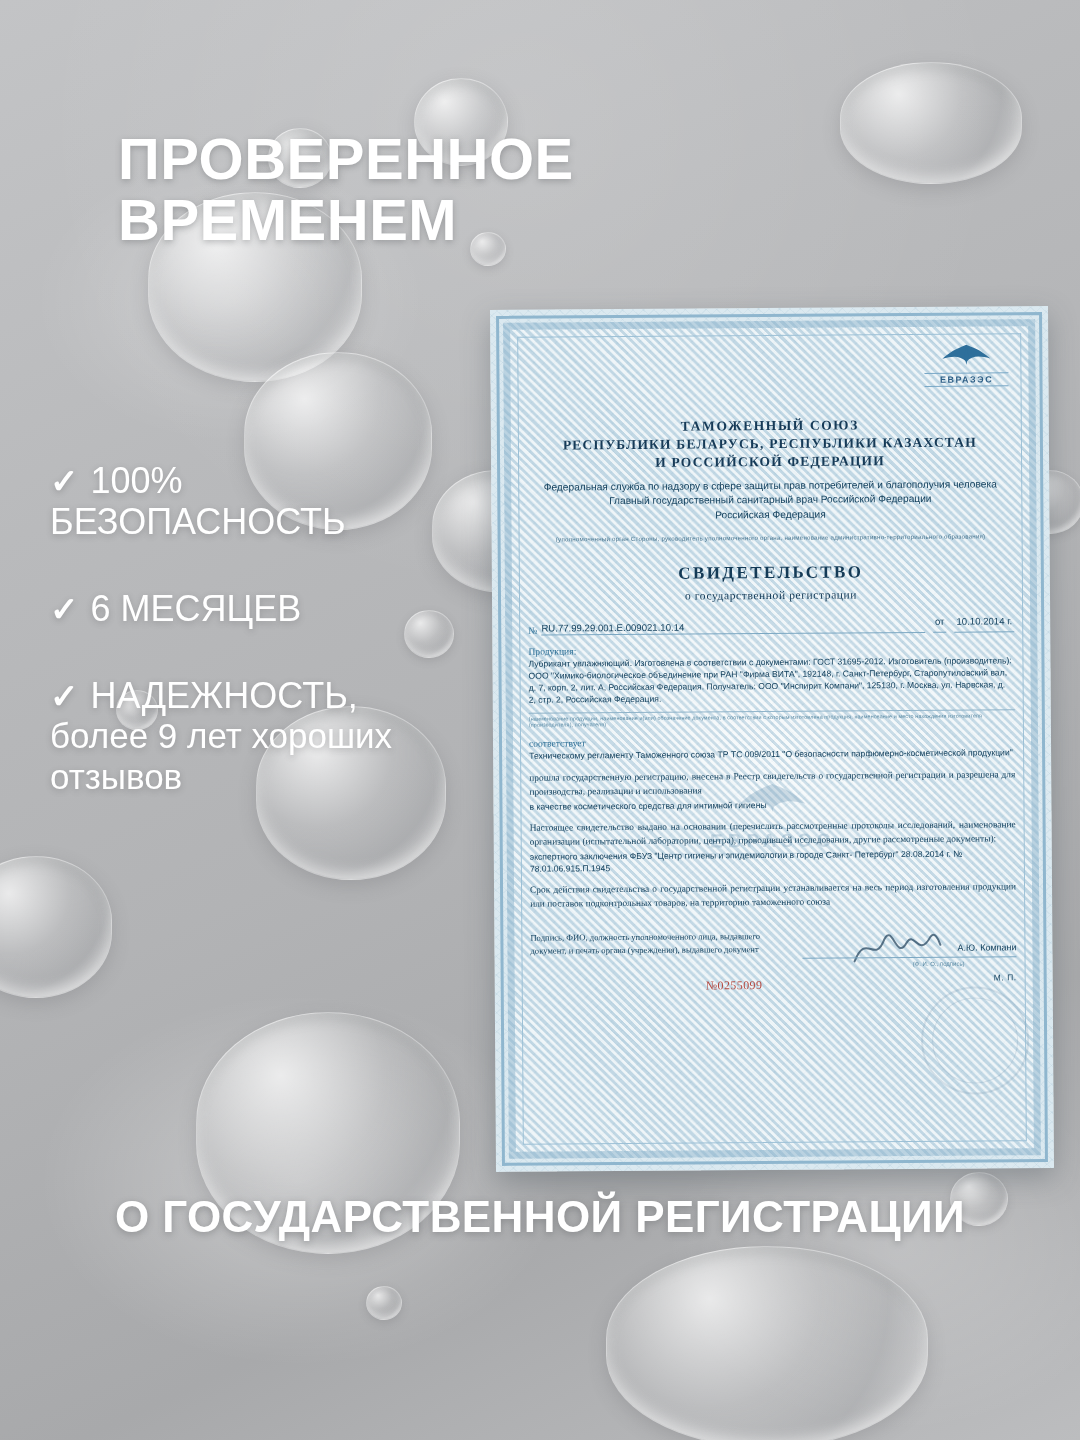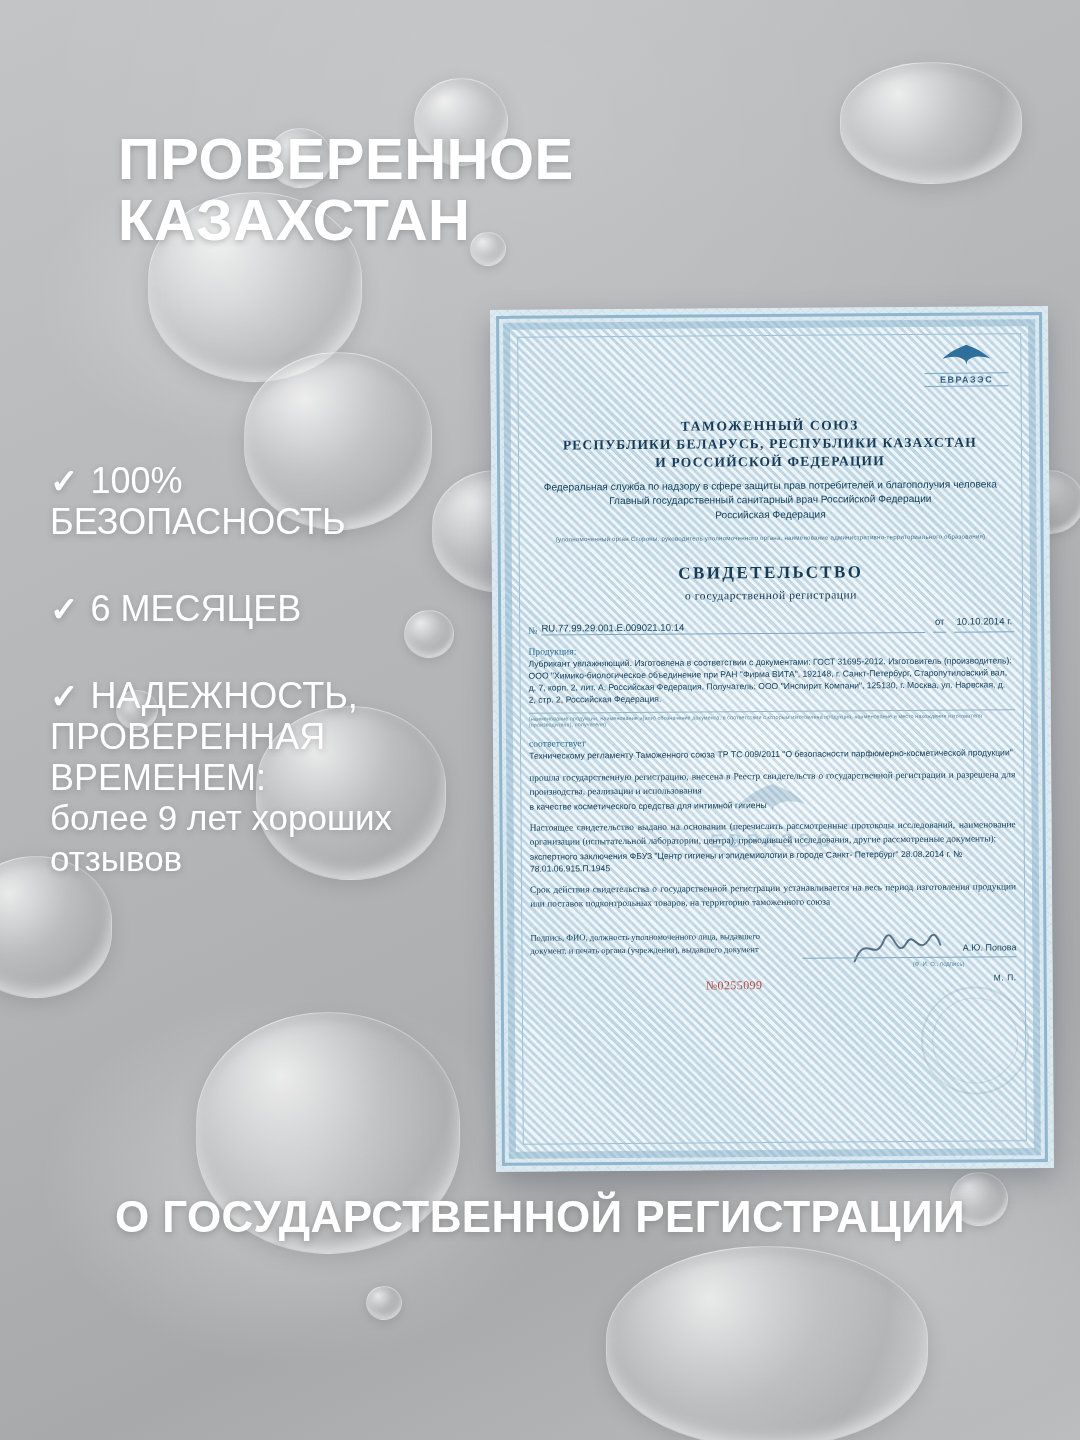--- a/index.html
+++ b/index.html
@@ -416,7 +416,7 @@
   <div class="droplet ell" style="left:840px; top:62px; width:180px; height:120px;"></div>
   <div class="droplet sm" style="left:1016px; top:470px; width:66px; height:62px;"></div>
 
-  <div class="headline">ПРОВЕРЕННОЕ КАЗАХСТАН</div>
+  <div class="headline">ПРОВЕРЕННОЕ ВРЕМЕНЕМ</div>
 
   <div class="features">
 

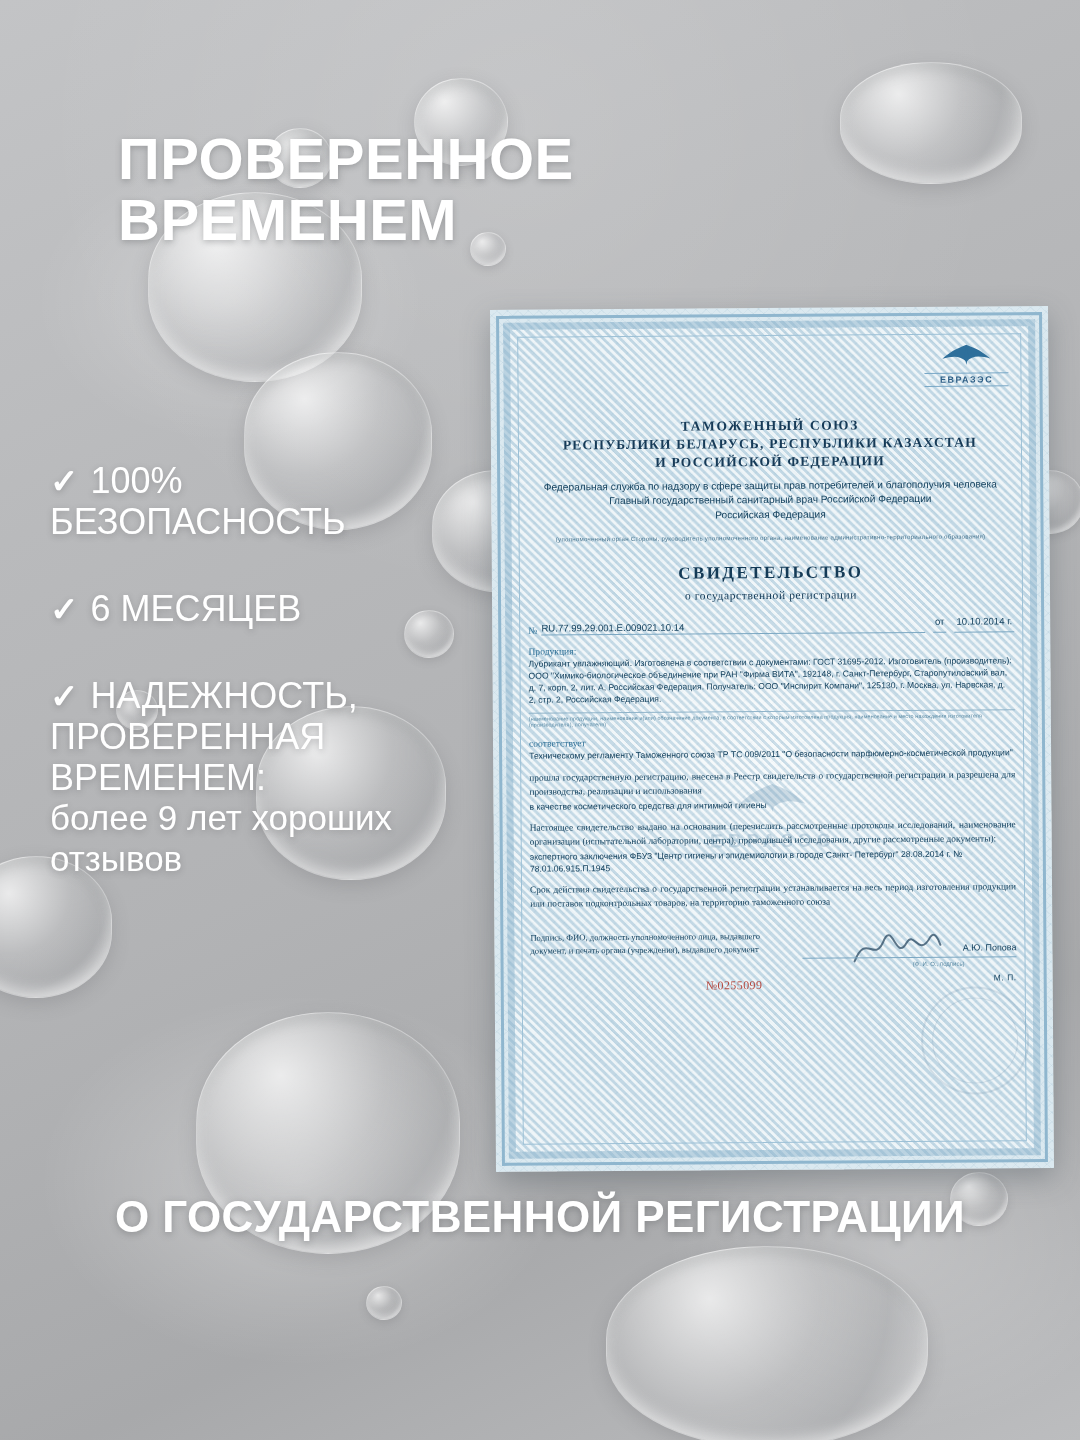--- a/index.html
+++ b/index.html
@@ -431,7 +431,6 @@
 
     <div class="feature">
       <span class="check">✓</span><span class="lead">НАДЕЖНОСТЬ,</span>
-      <span class="tail">ПРОВЕРЕННАЯ ВРЕМЕНЕМ:</span>
       <span class="sub">более 9 лет хороших отзывов</span>
     </div>
 

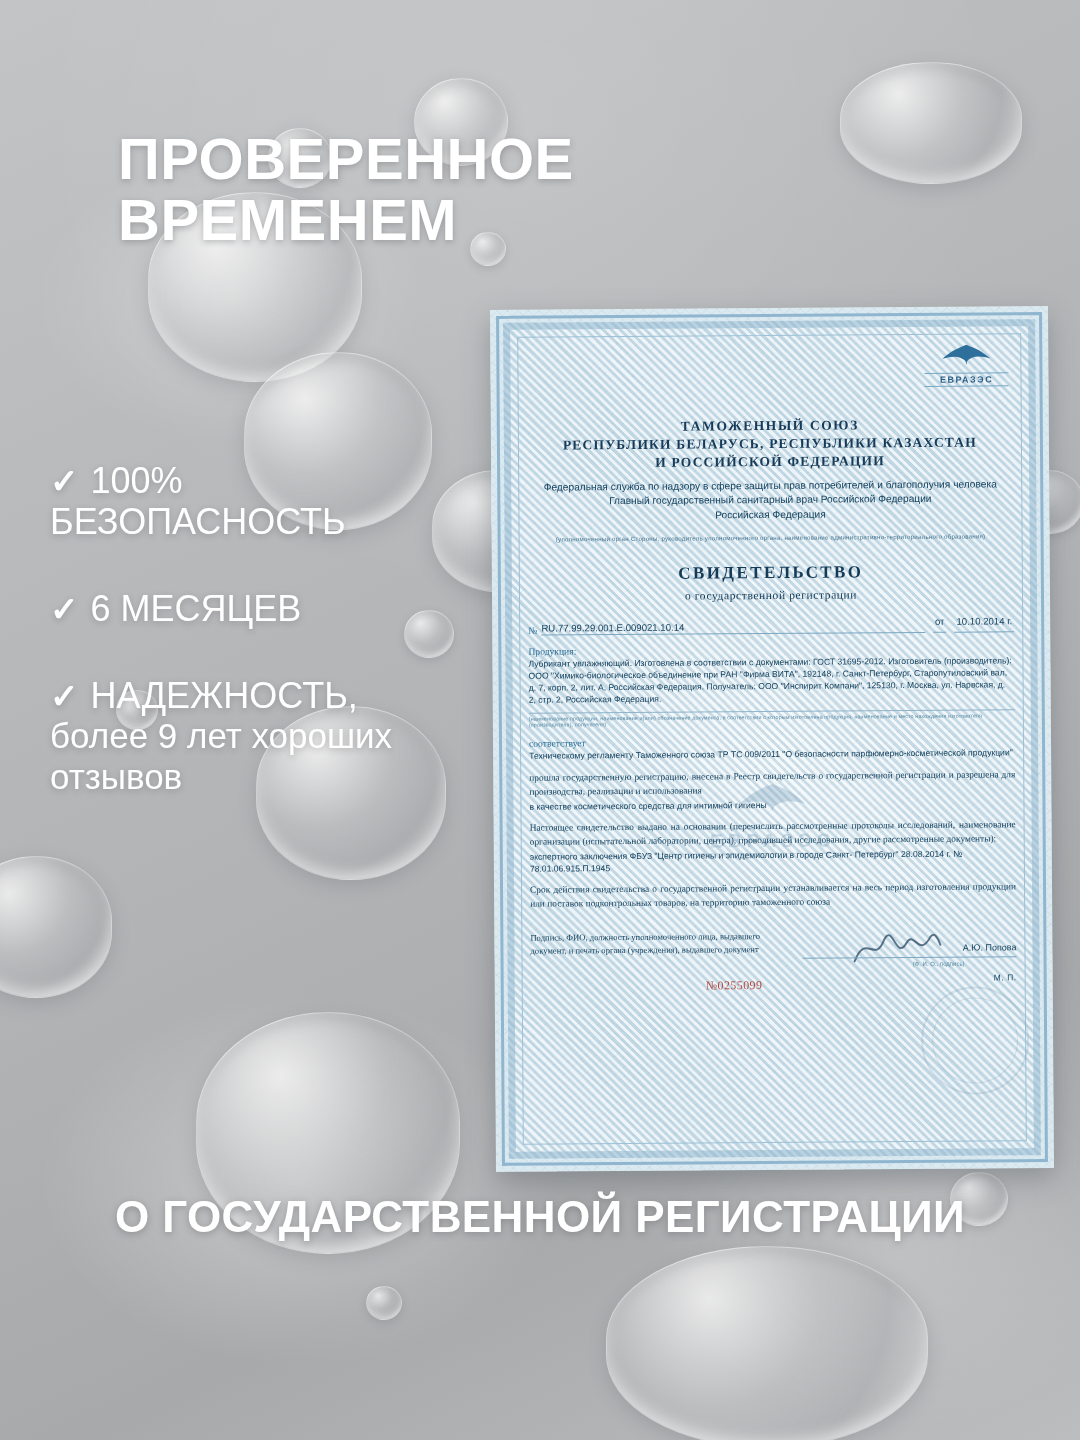--- a/index.html
+++ b/index.html
@@ -510,7 +510,7 @@
           <path d="M6 36 C18 6, 26 40, 36 14 C44 -2, 48 36, 58 18 C66 4, 70 34, 82 12 C86 6, 90 14, 92 20" fill="none" stroke="#2b4a63" stroke-width="2" stroke-linecap="round"></path>
         </svg>
         <div class="cert-sign-line"></div>
-        <div class="cert-sign-name">А.Ю. Попова</div>
+        <div class="cert-sign-name">А.Ю. Компани</div>
         <div class="cert-sign-sub">(Ф. И. О., подпись)</div>
         <div class="cert-mp">М. П.</div>
         <div class="cert-serial">№0255099</div>

